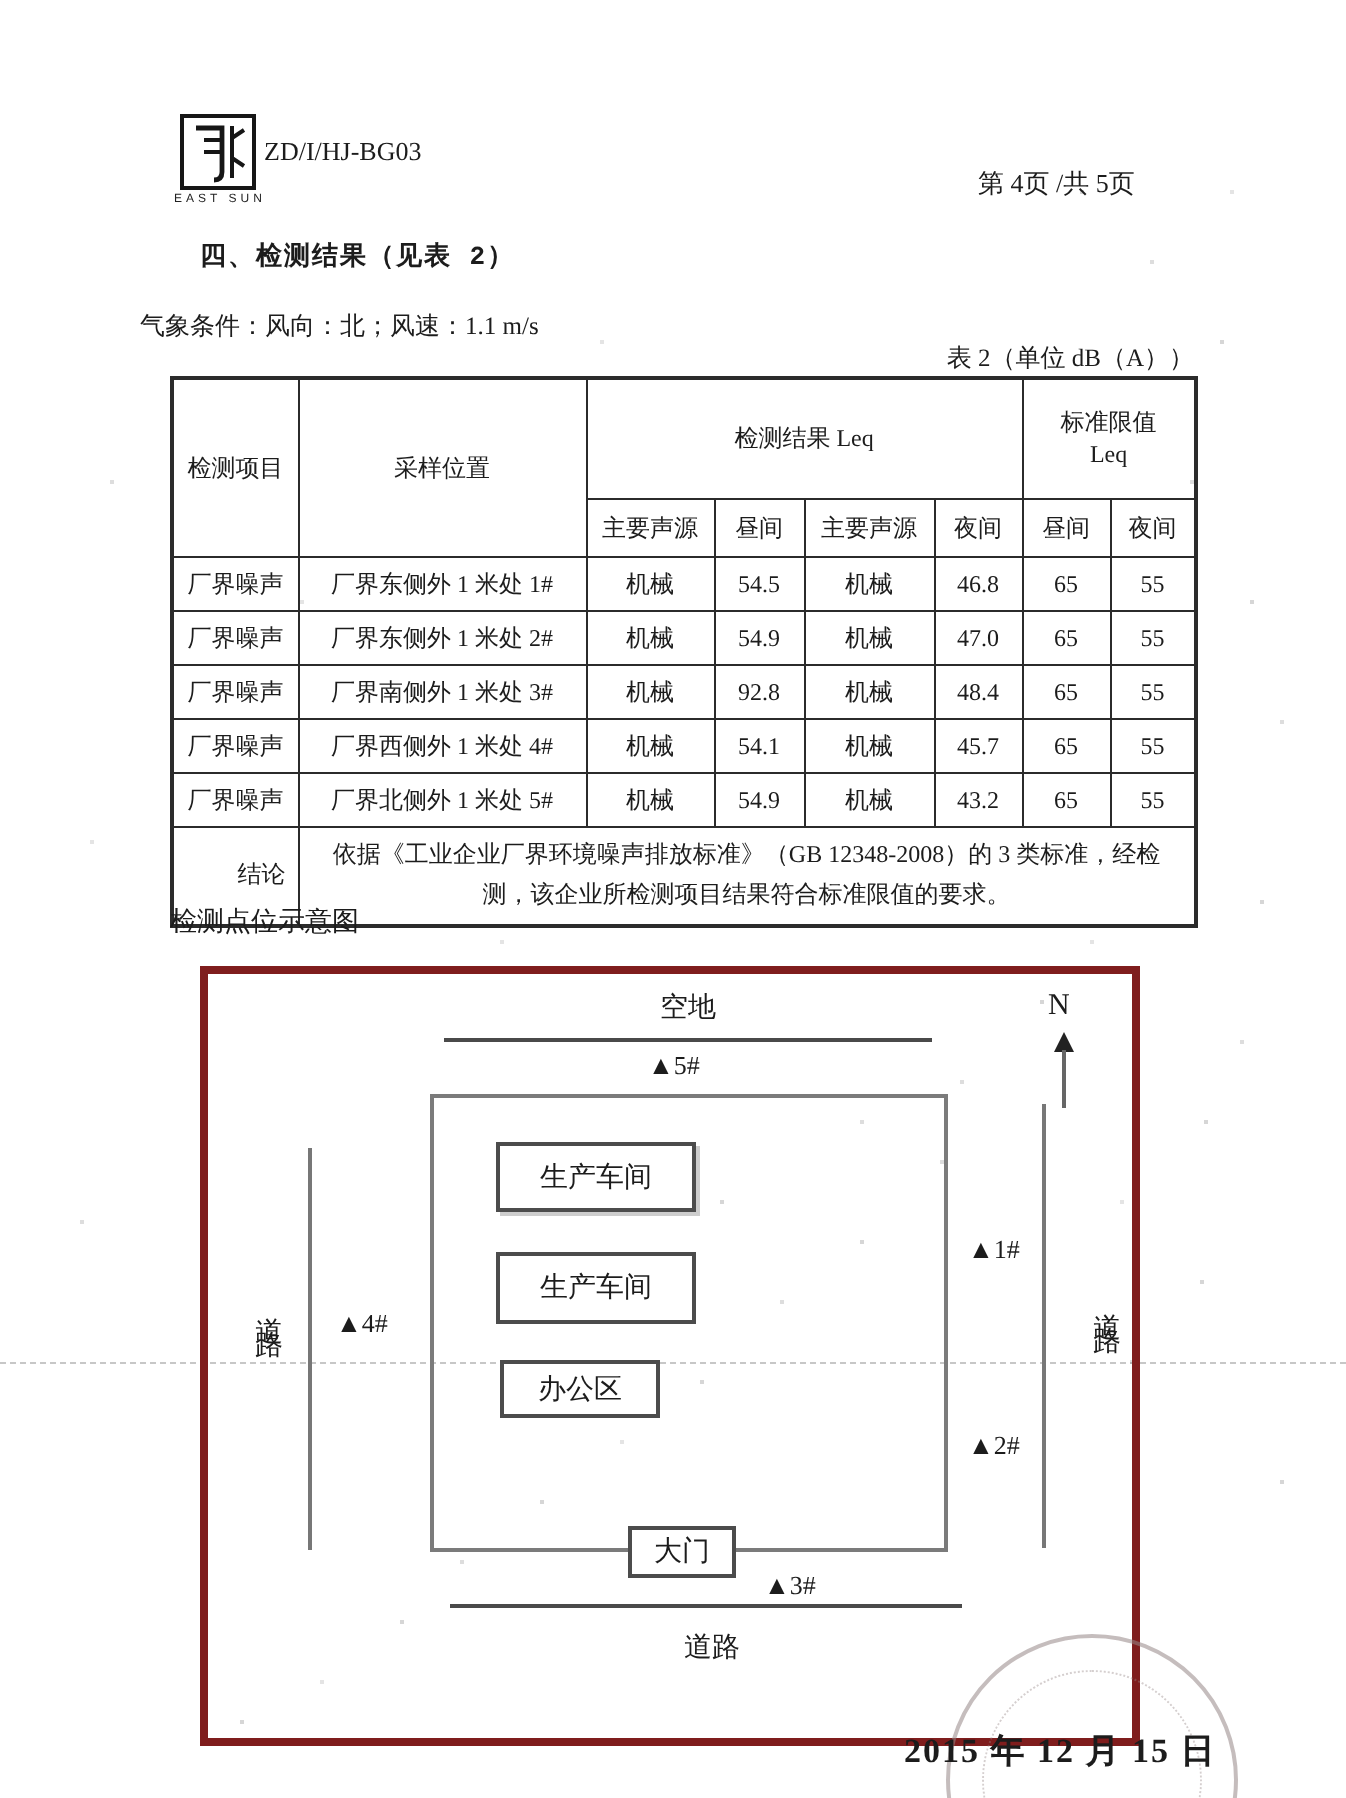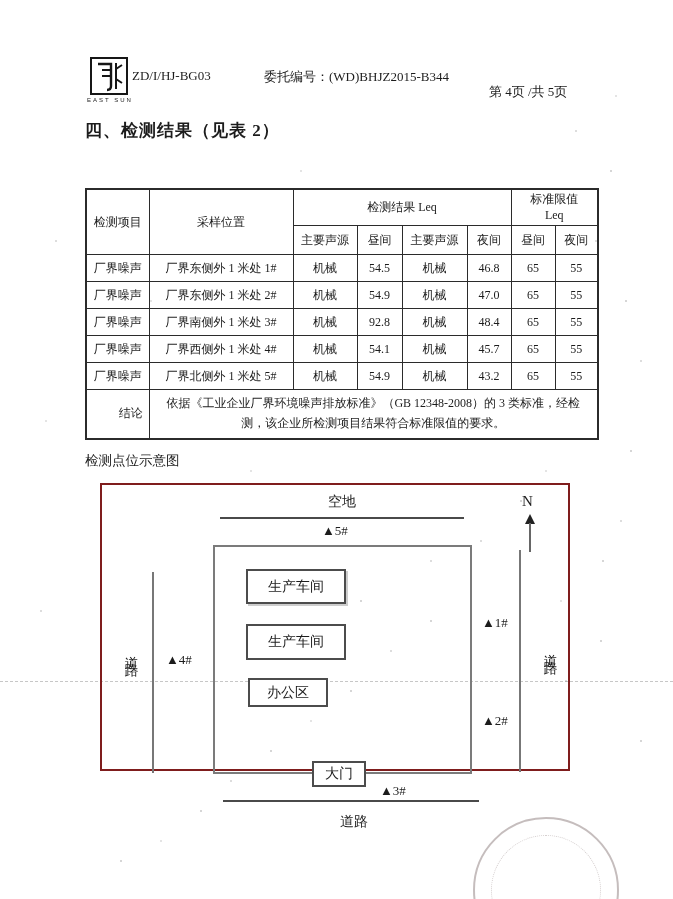--- a/index.html
+++ b/index.html
@@ -158,7 +158,6 @@
   </div>
   <div class="abs logo-sub">EAST SUN</div>
   <div class="abs doc-code">ZD/I/HJ-BG03</div>
-  <div class="abs commission">委托编号：(WD)BHJZ2015-B344</div>
   <div class="abs page-info">第 4页 /共 5页</div>
 
   <div class="abs section-title">四、检测结果（见表 2）</div>

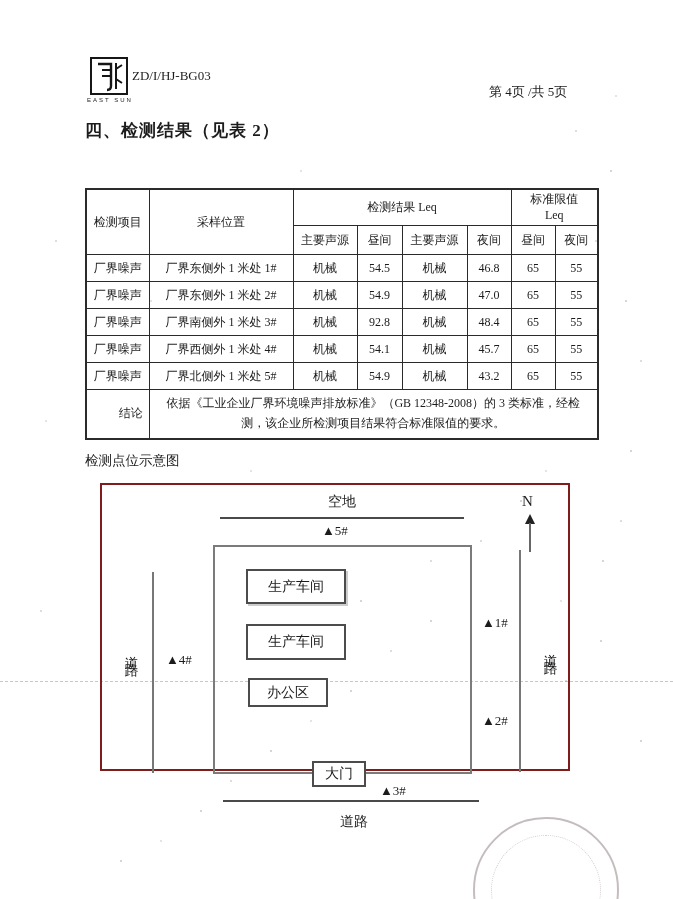--- a/index.html
+++ b/index.html
@@ -31,7 +31,7 @@
   .page-info  { left: 489px; top: 68px; font-size: 13px; margin-top: 15px; }
 
   
-  .section-title { left: 85px; top: 119px; font-size: 17px; font-weight: bold; letter-spacing: 1px; }
+  .section-title { left: 100px; top: 119px; font-size: 13px; font-weight: bold; letter-spacing: 1px; font-family: Liberation Mono, monospace; }
   .weather       { left: 70px;  top: 155px; font-size: 12.5px; }
   .table-caption { left: 430px; top: 171px; width: 167px; font-size: 12.5px; text-align: right; }
 

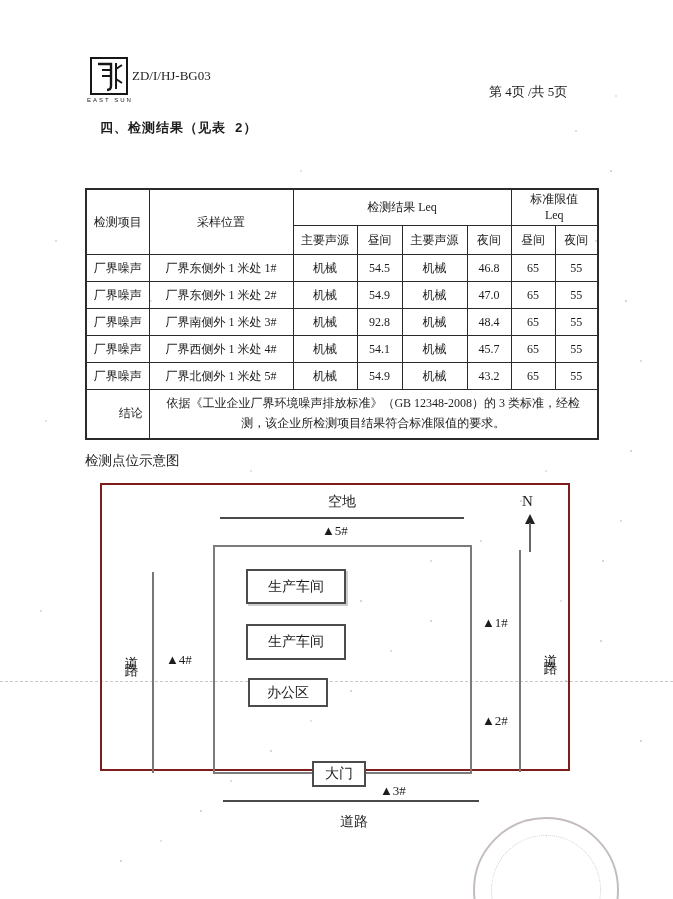--- a/index.html
+++ b/index.html
@@ -161,6 +161,7 @@
   <div class="abs page-info">第 4页 /共 5页</div>
 
   <div class="abs section-title">四、检测结果（见表 2）</div>
+  <div class="abs weather">气象条件：风向：北；风速：1.1 m/s</div>
 
   <table class="result-table">
     <colgroup>

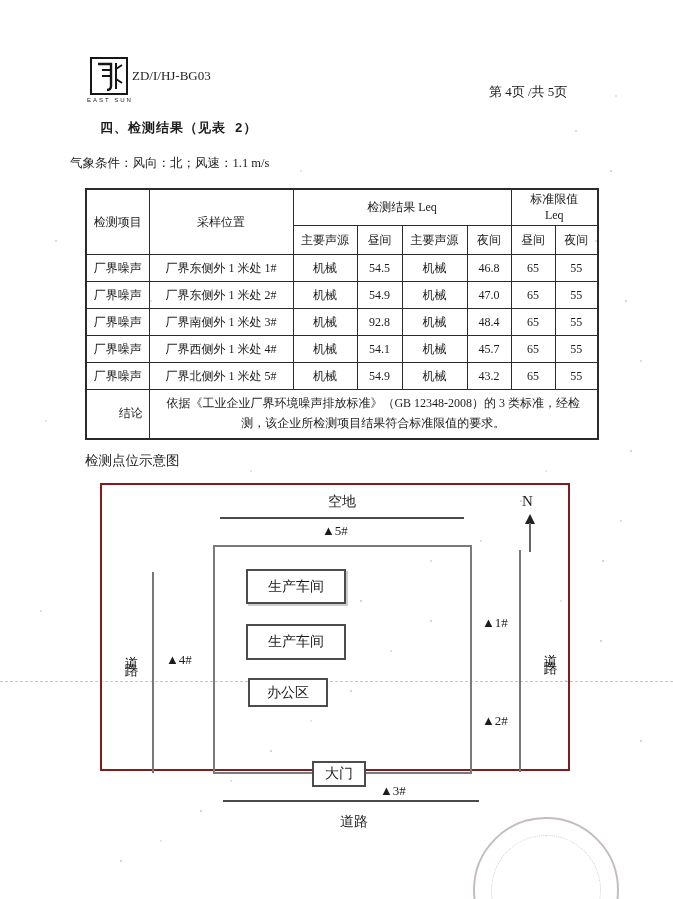--- a/index.html
+++ b/index.html
@@ -162,6 +162,7 @@
 
   <div class="abs section-title">四、检测结果（见表 2）</div>
   <div class="abs weather">气象条件：风向：北；风速：1.1 m/s</div>
+  <div class="abs table-caption">表 2（单位 dB（A））</div>
 
   <table class="result-table">
     <colgroup>

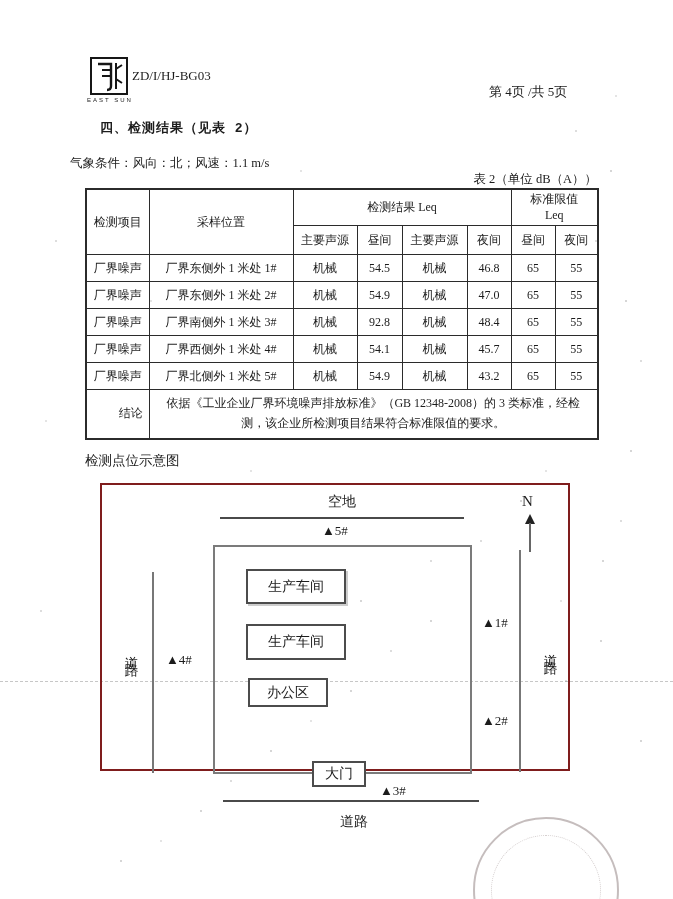--- a/index.html
+++ b/index.html
@@ -51,7 +51,7 @@
   .hrow1 th { height: 33px; }
   .hrow2 th { height: 29px; }
   .drow td  { height: 27px; }
-  .limit-head { width: 58px; margin: 0 auto; line-height: 1.3; }
+  .limit-head { width: 58px; margin: 12px auto; line-height: 1.3; }
   .concl-row td { height: 48px; padding-left: 28px; }
   .concl-text {
     text-align: center;

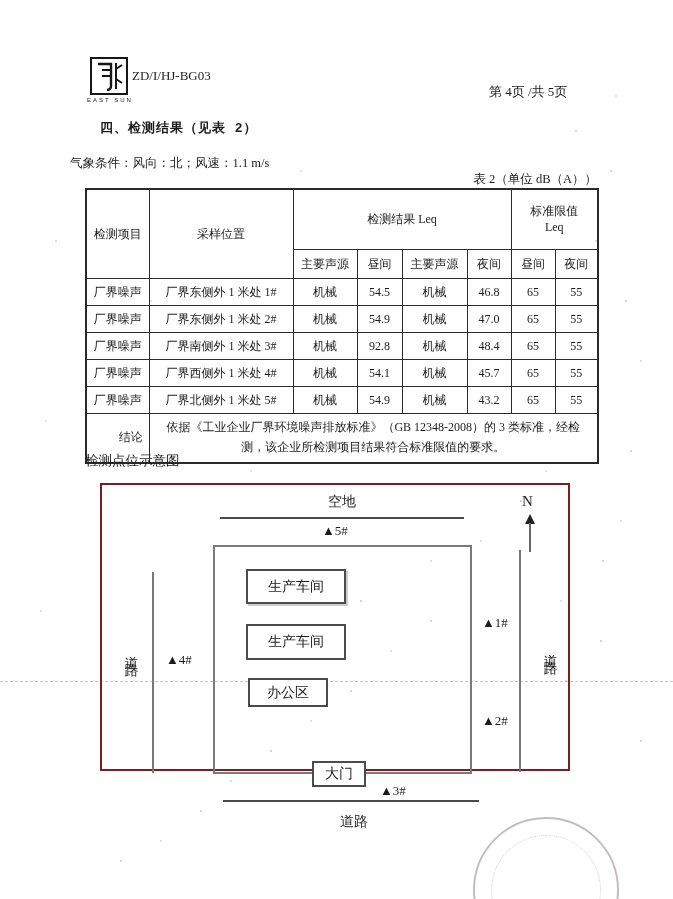--- a/index.html
+++ b/index.html
@@ -62,8 +62,8 @@
   
   .diagram-title { left: 85px; top: 452px; font-size: 13.5px; }
   .diagram {
-    left: 100px; top: 483px; width: 470px; height: 288px;
-    border: 2px solid #7f1d1d;
+    left: 100px; top: 483px; width: 470px; height: 390px;
+    border: 4px solid #7f1d1d;
     text-decoration: underline;
   }
   .d-abs { position: absolute; font-size: 14px; }

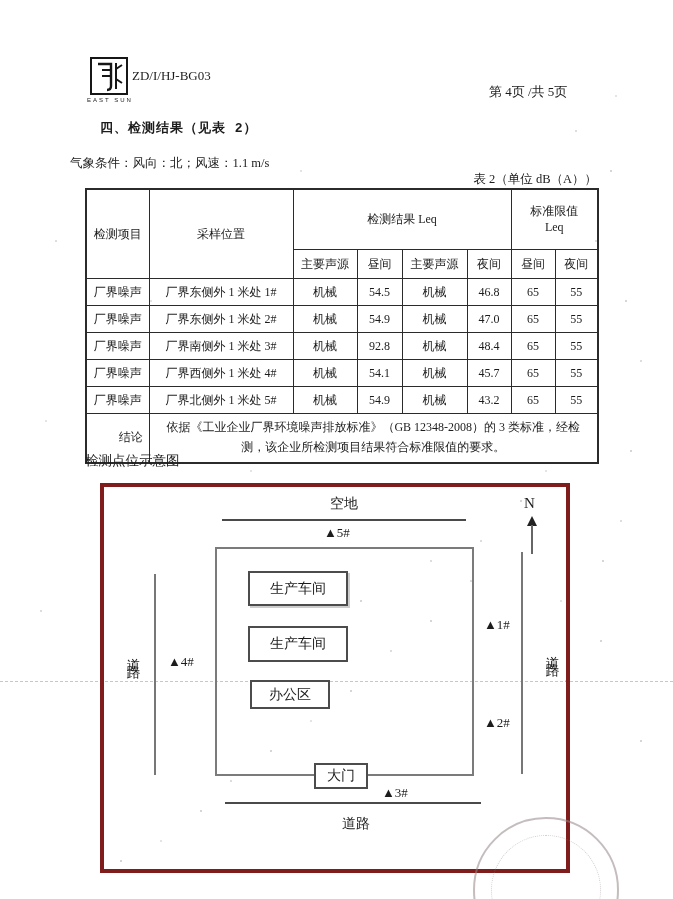--- a/index.html
+++ b/index.html
@@ -290,6 +290,7 @@
   </div>
 
   <div class="abs stamp"></div>
+  <div class="abs date">2015 年 12 月 15 日</div>
 
 </div>
 

